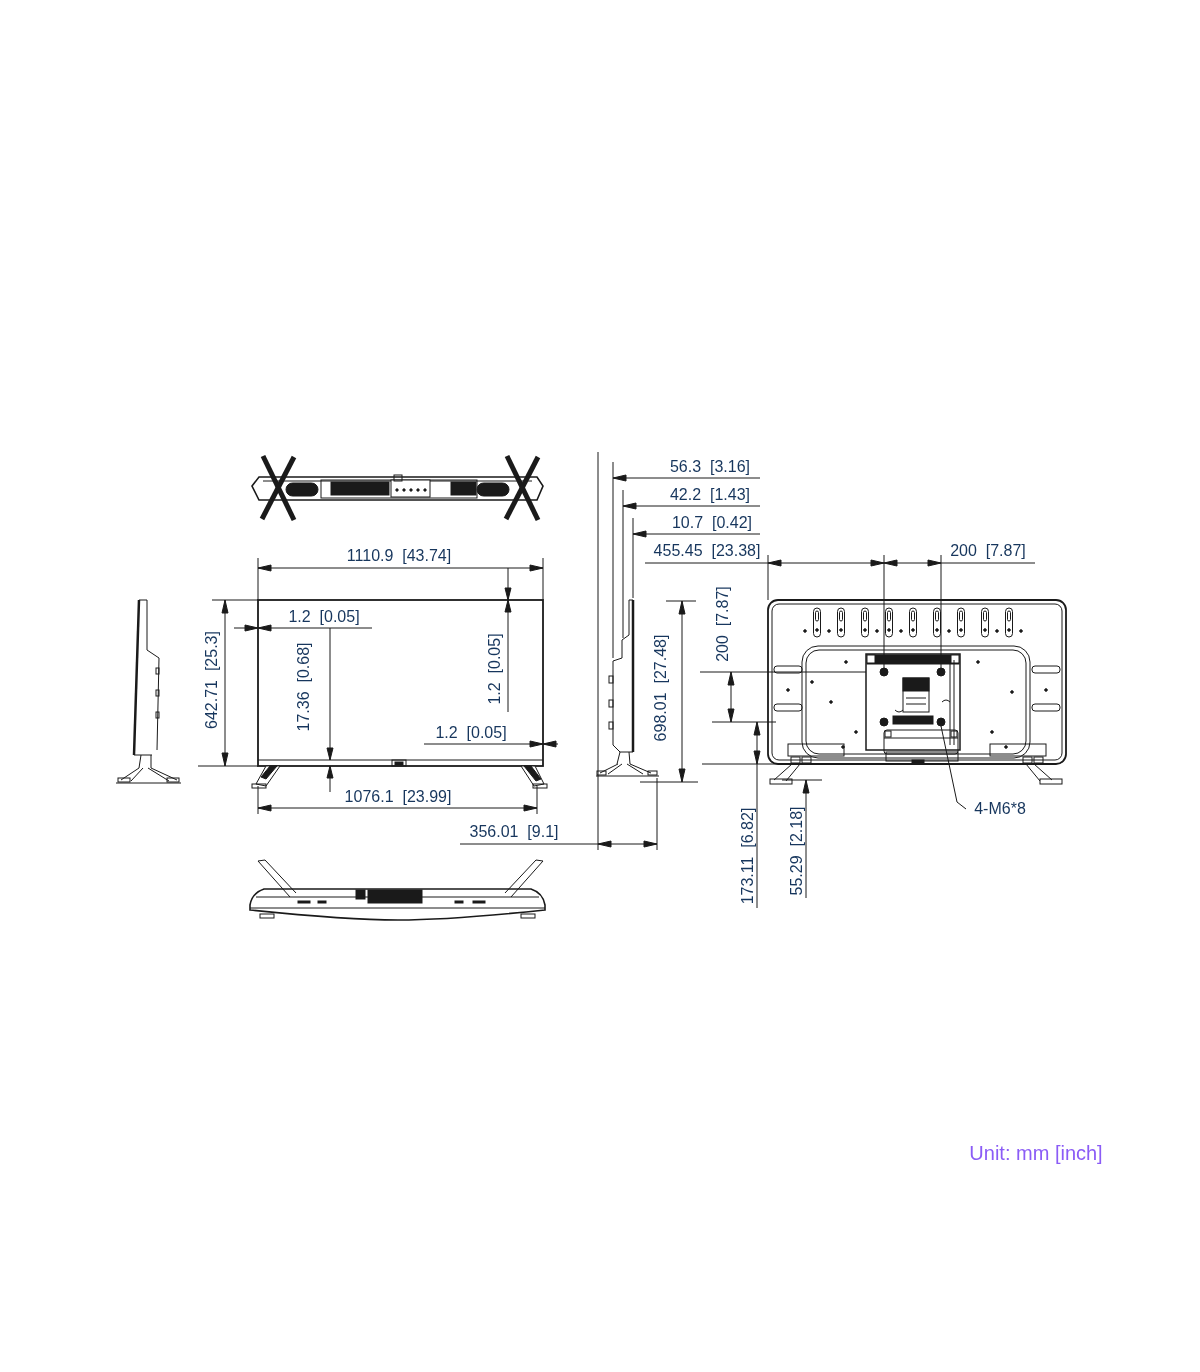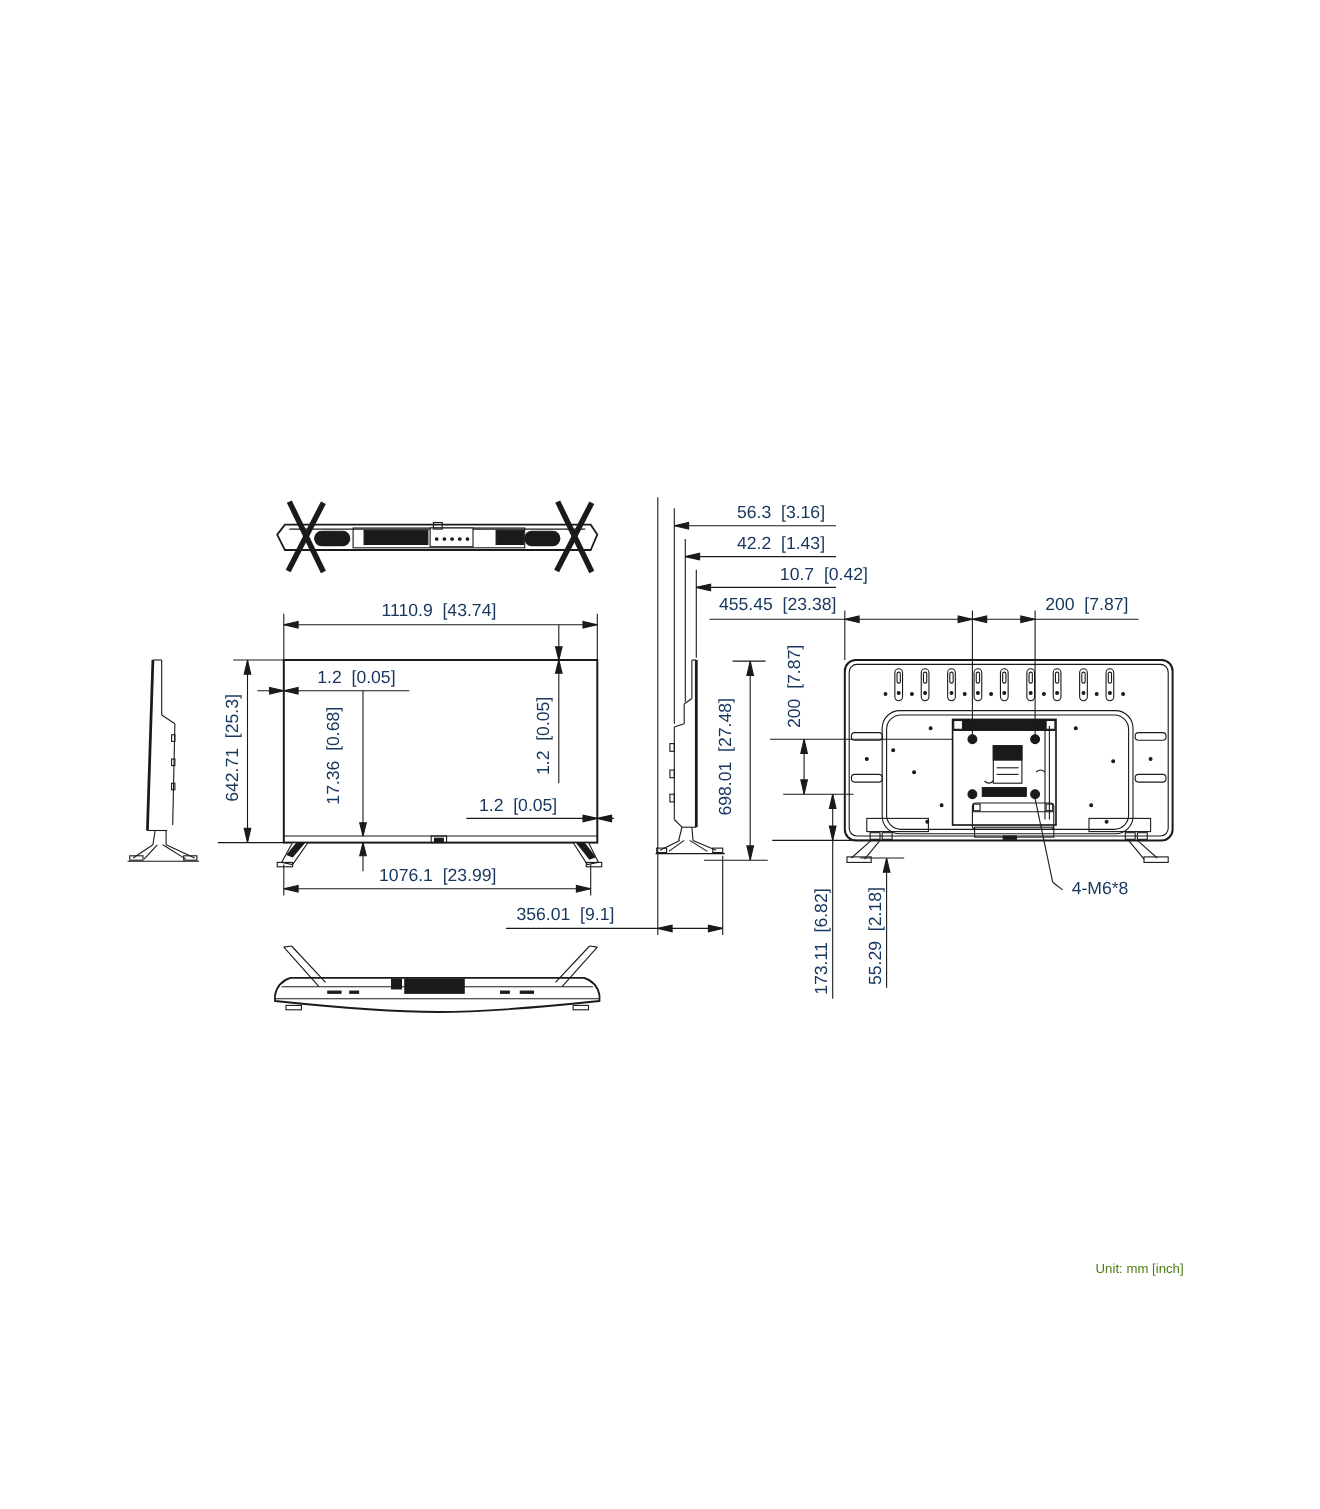--- a/index.html
+++ b/index.html
@@ -319,7 +319,7 @@
 <div class="dim" style="left:514px;top:832px">356.01  [9.1]</div>
 <div class="dim" style="left:710px;top:467px">56.3  [3.16]</div>
 <div class="dim" style="left:710px;top:495px">42.2  [1.43]</div>
-<div class="dim" style="left:749px;top:523px">10.7  [0.42]</div>
+<div class="dim" style="left:712px;top:523px">10.7  [0.42]</div>
 <div class="dim" style="left:707px;top:551px">455.45  [23.38]</div>
 <div class="dim" style="left:988px;top:551px">200  [7.87]</div>
 <div class="dim v" style="left:661px;top:688px">698.01  [27.48]</div>

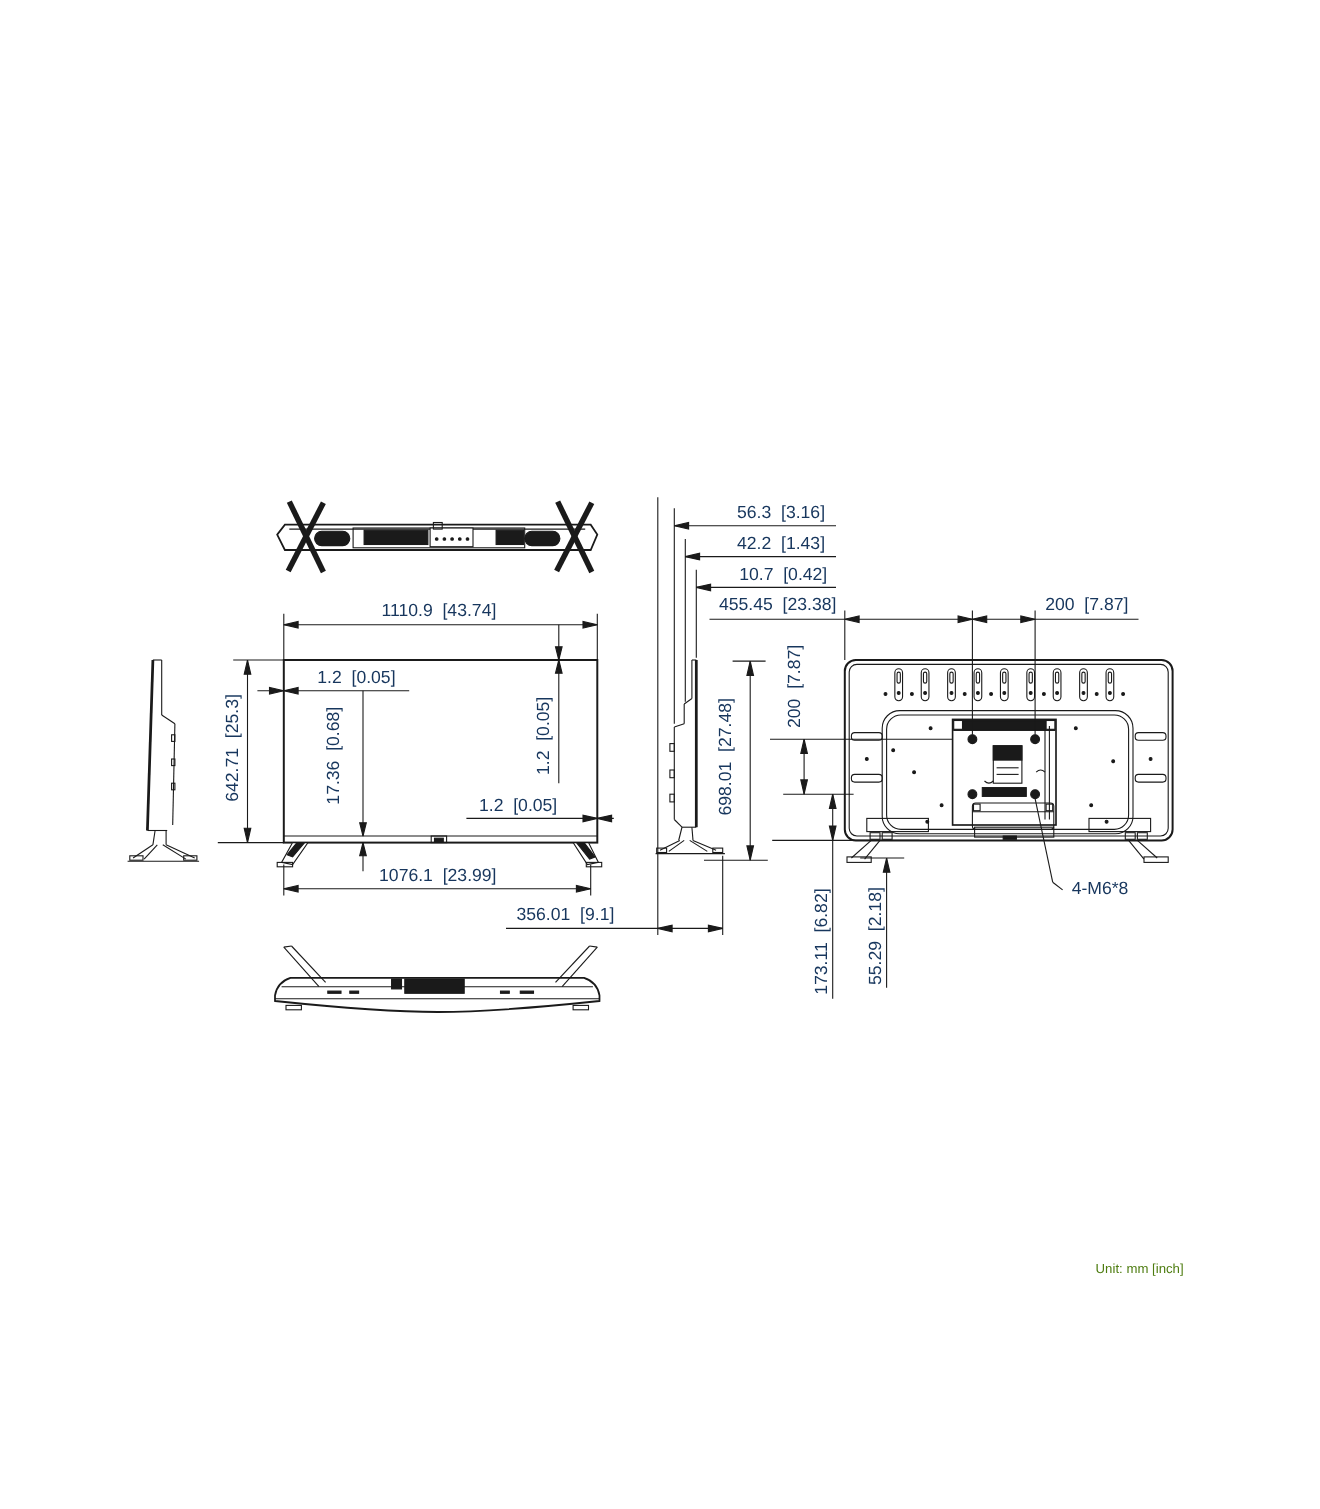--- a/index.html
+++ b/index.html
@@ -9,7 +9,7 @@
   .dim{position:absolute;font-size:16px;color:#17365d;white-space:pre;line-height:1;
        transform:translate(-50%,-50%);}
   .dim.v{transform:translate(-50%,-50%) rotate(-90deg);}
-  .note{position:absolute;font-size:12px;color:#4d7c0f;white-space:pre;line-height:1;
+  .note{position:absolute;font-size:20px;color:#8b5cf6;white-space:pre;line-height:1;
         transform:translate(-50%,-50%);}
 </style>
 </head>

